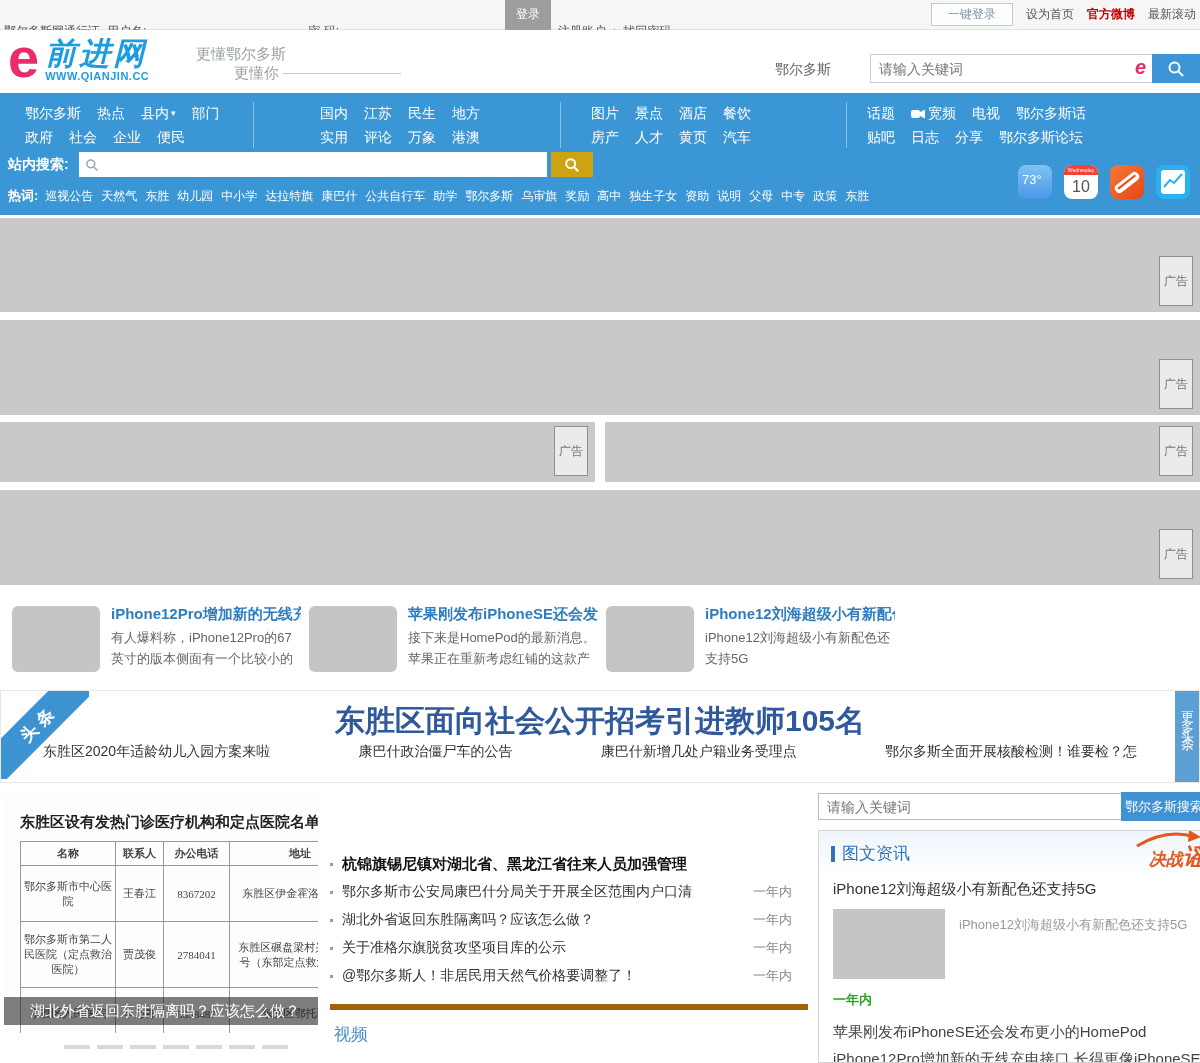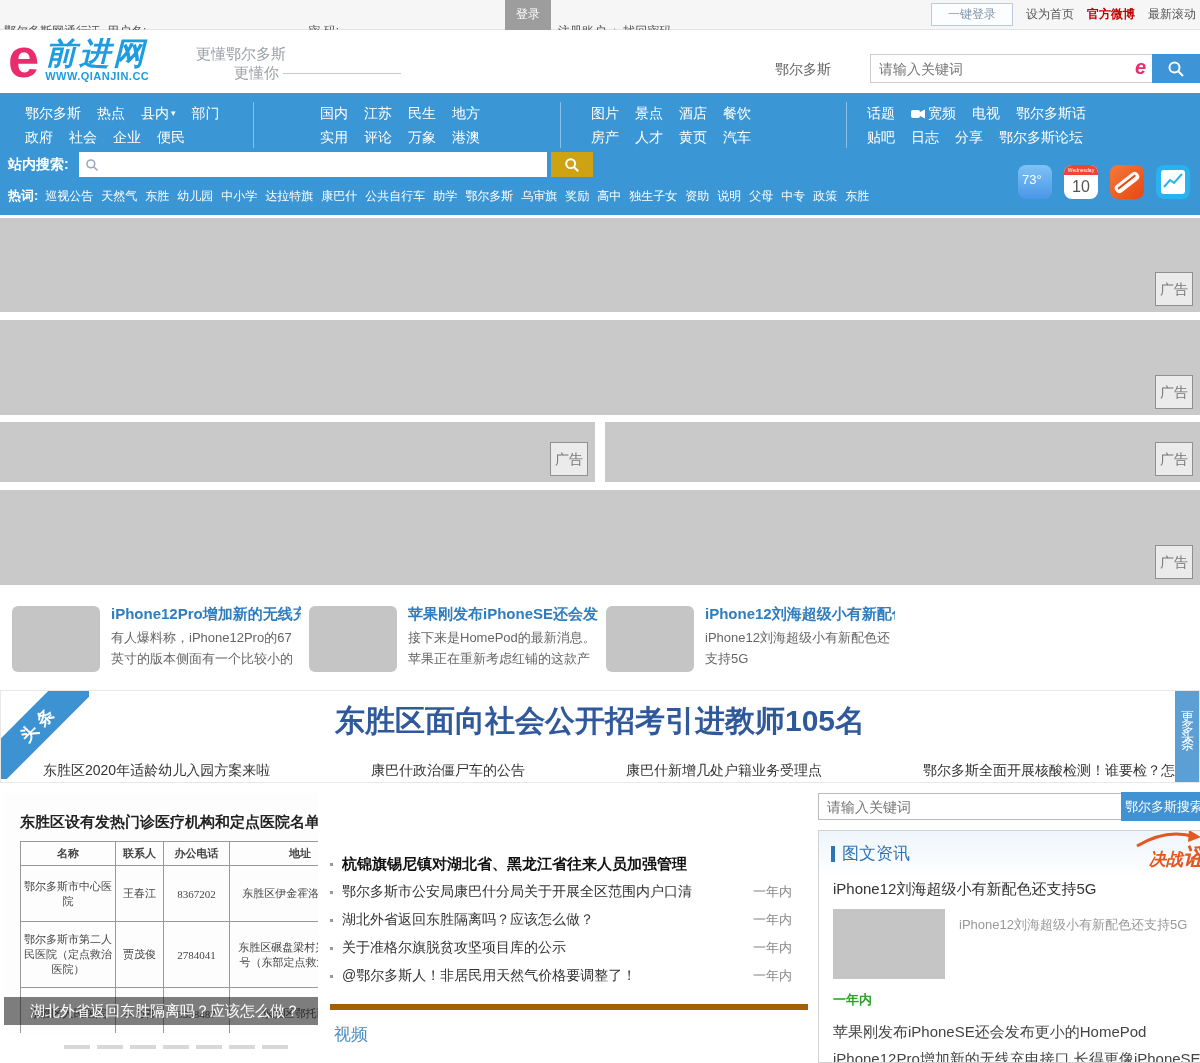--- a/index.html
+++ b/index.html
@@ -85,7 +85,7 @@
   
   .ad{position:absolute;background:#c9c9c9}
   .ad-badge{position:absolute;right:7px;bottom:6px;border:1px solid #909090;color:#777;
-            background:rgba(238,238,238,.9);font-size:14px;padding:10px 4px;line-height:12px}
+            background:rgba(238,238,238,.9);font-size:12px;padding:18px 4px;line-height:12px}
 
   
   .cards{position:absolute;top:598px;left:0;width:1200px;height:82px;display:flex;

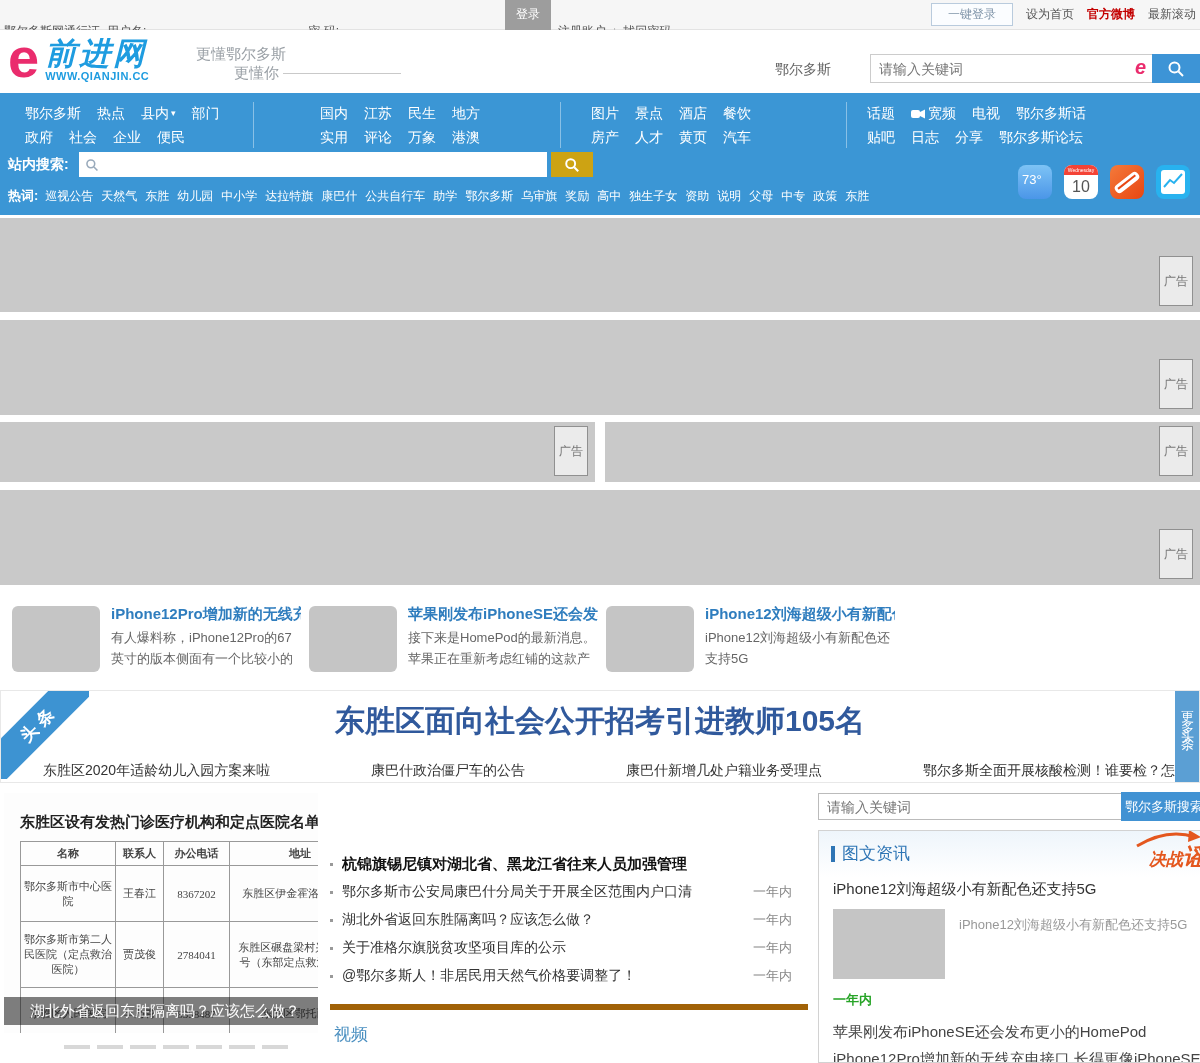--- a/index.html
+++ b/index.html
@@ -106,7 +106,7 @@
           padding:5px 0;letter-spacing:5px}
   .head-main{display:block;text-align:center;color:#30599c;font-size:30px;font-weight:bold;
              margin-top:10px;white-space:nowrap}
-  .head-subs{display:flex;margin-top:20px;padding:0 24px 0 42px;justify-content:space-between}
+  .head-subs{display:flex;margin-top:1px;padding:0 62px 0 42px;justify-content:space-between}
   .head-subs a{color:#333;font-size:14px;white-space:nowrap}
   .more-strip{position:absolute;right:0;top:0;width:24px;height:100%;background:#5b9fd4;
               color:#fff;writing-mode:vertical-rl;letter-spacing:9px;font-size:13px;

